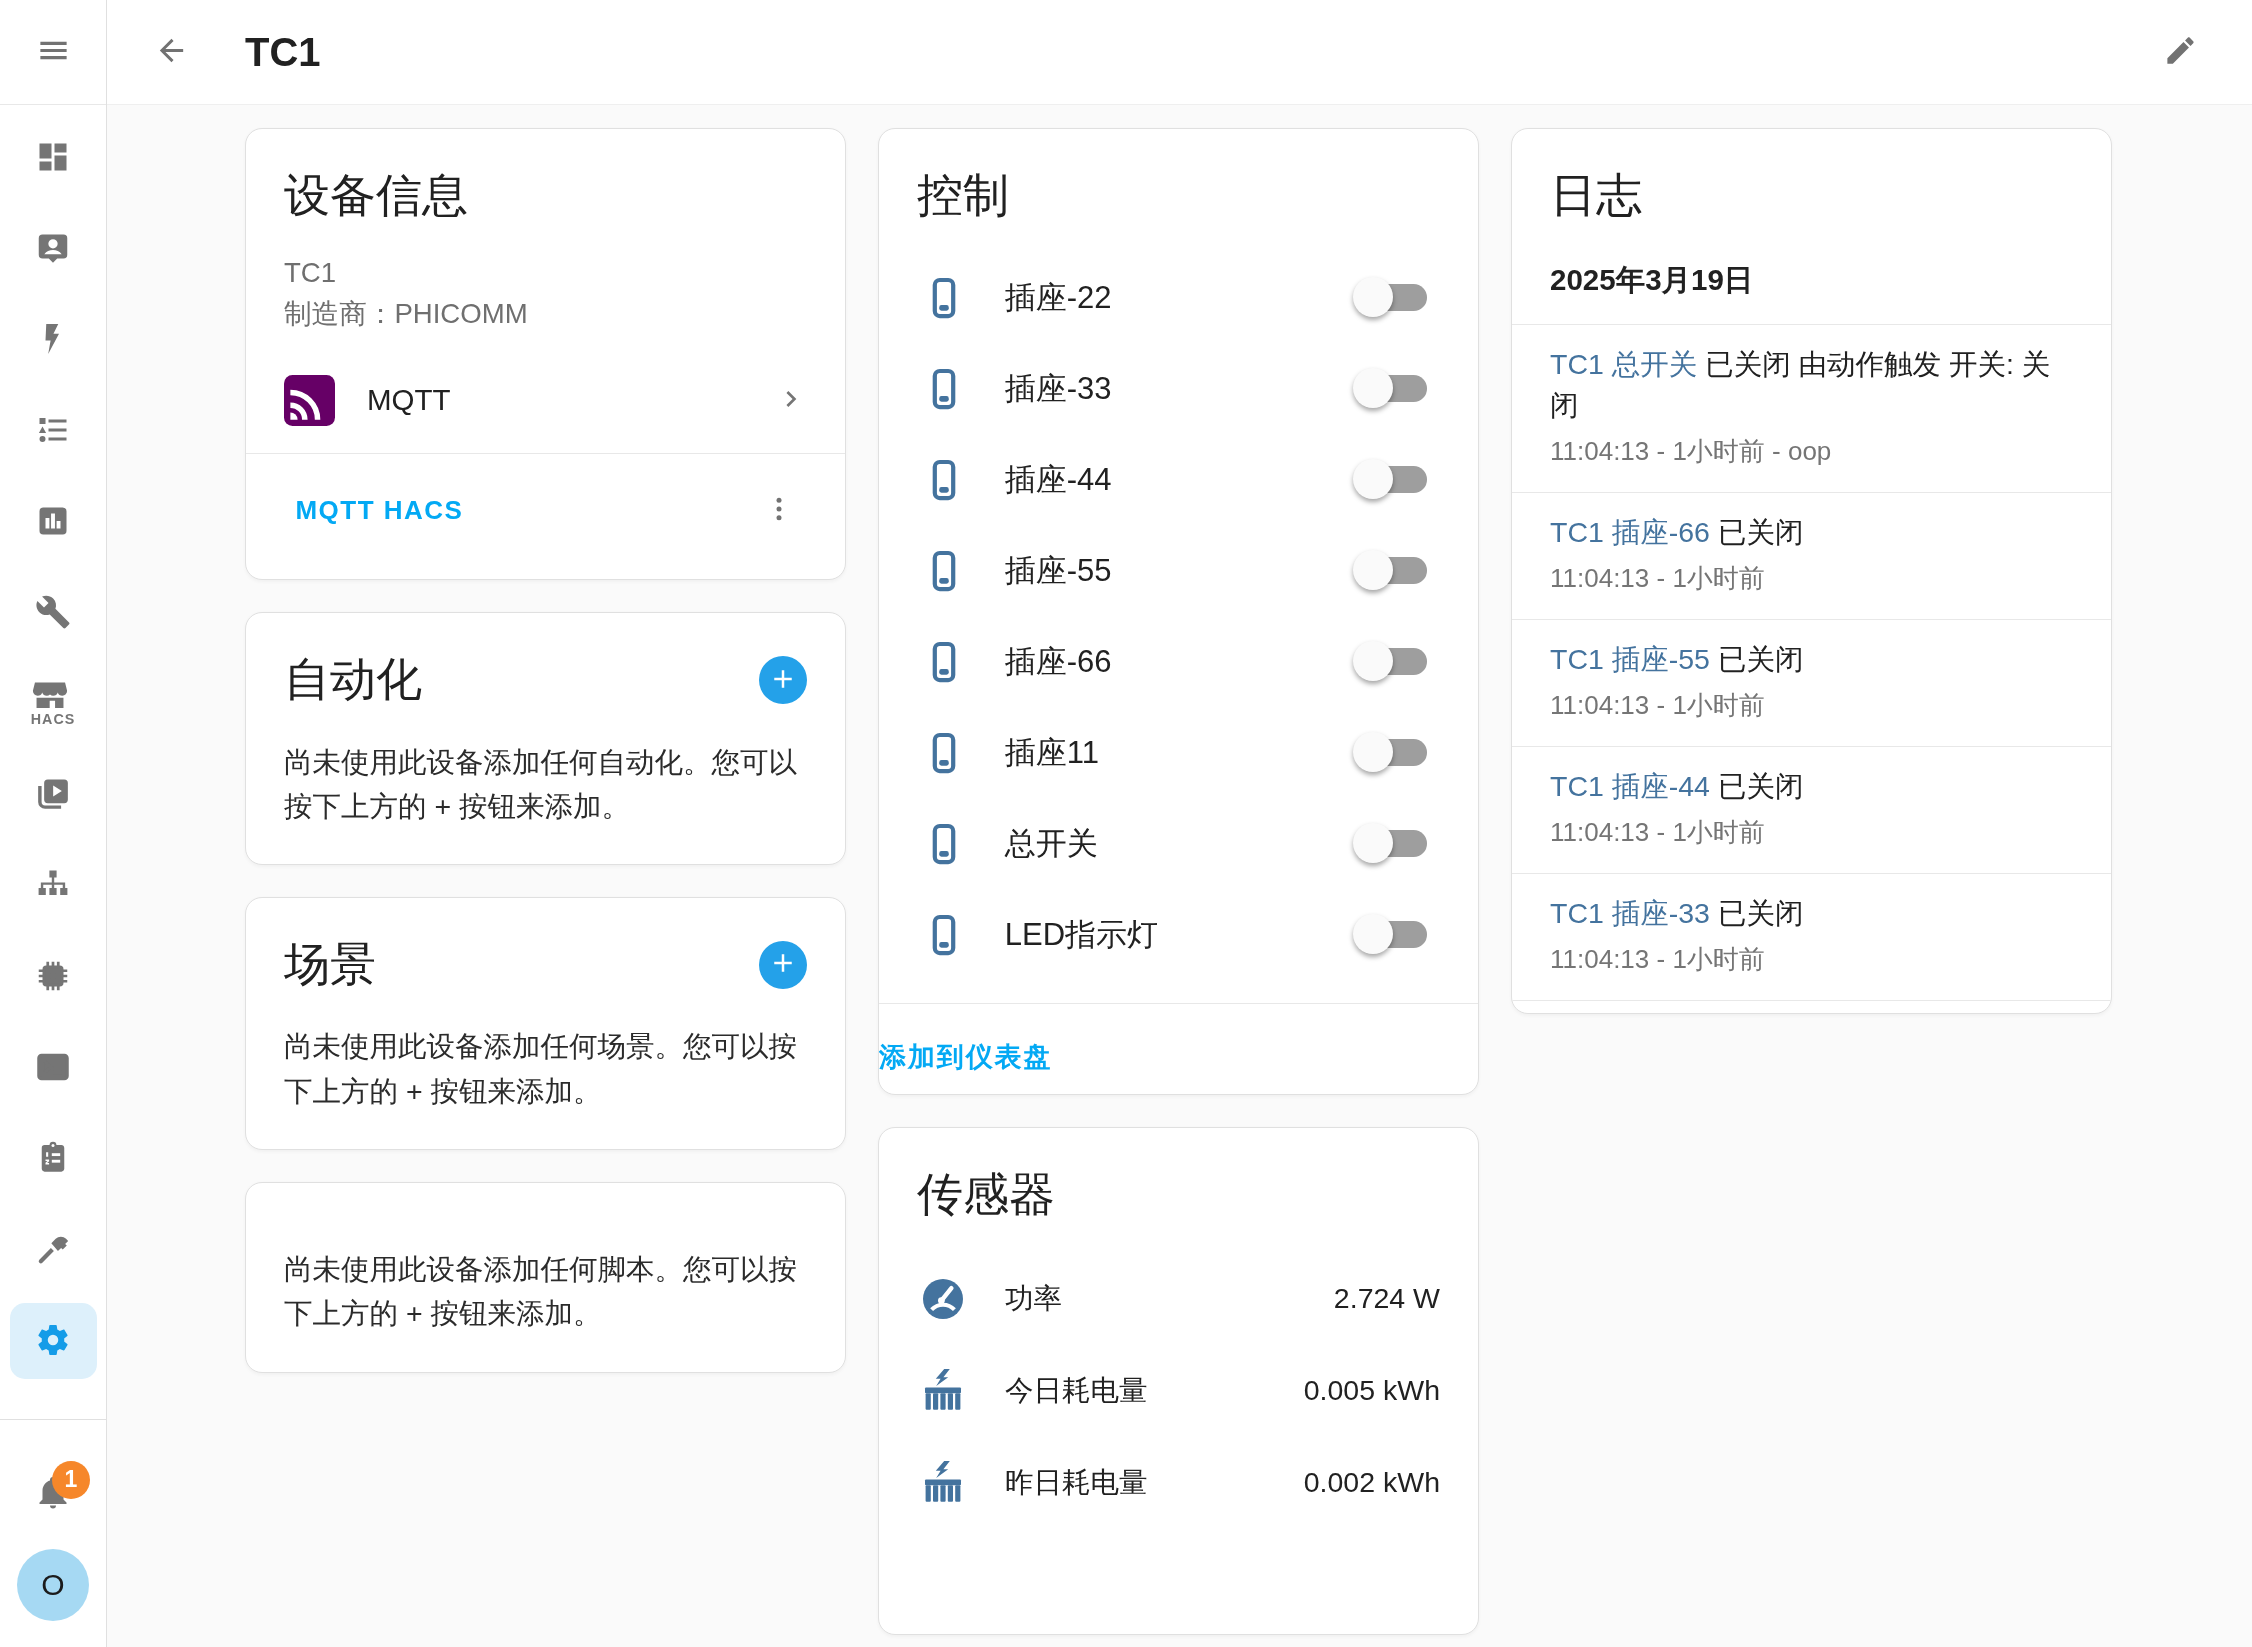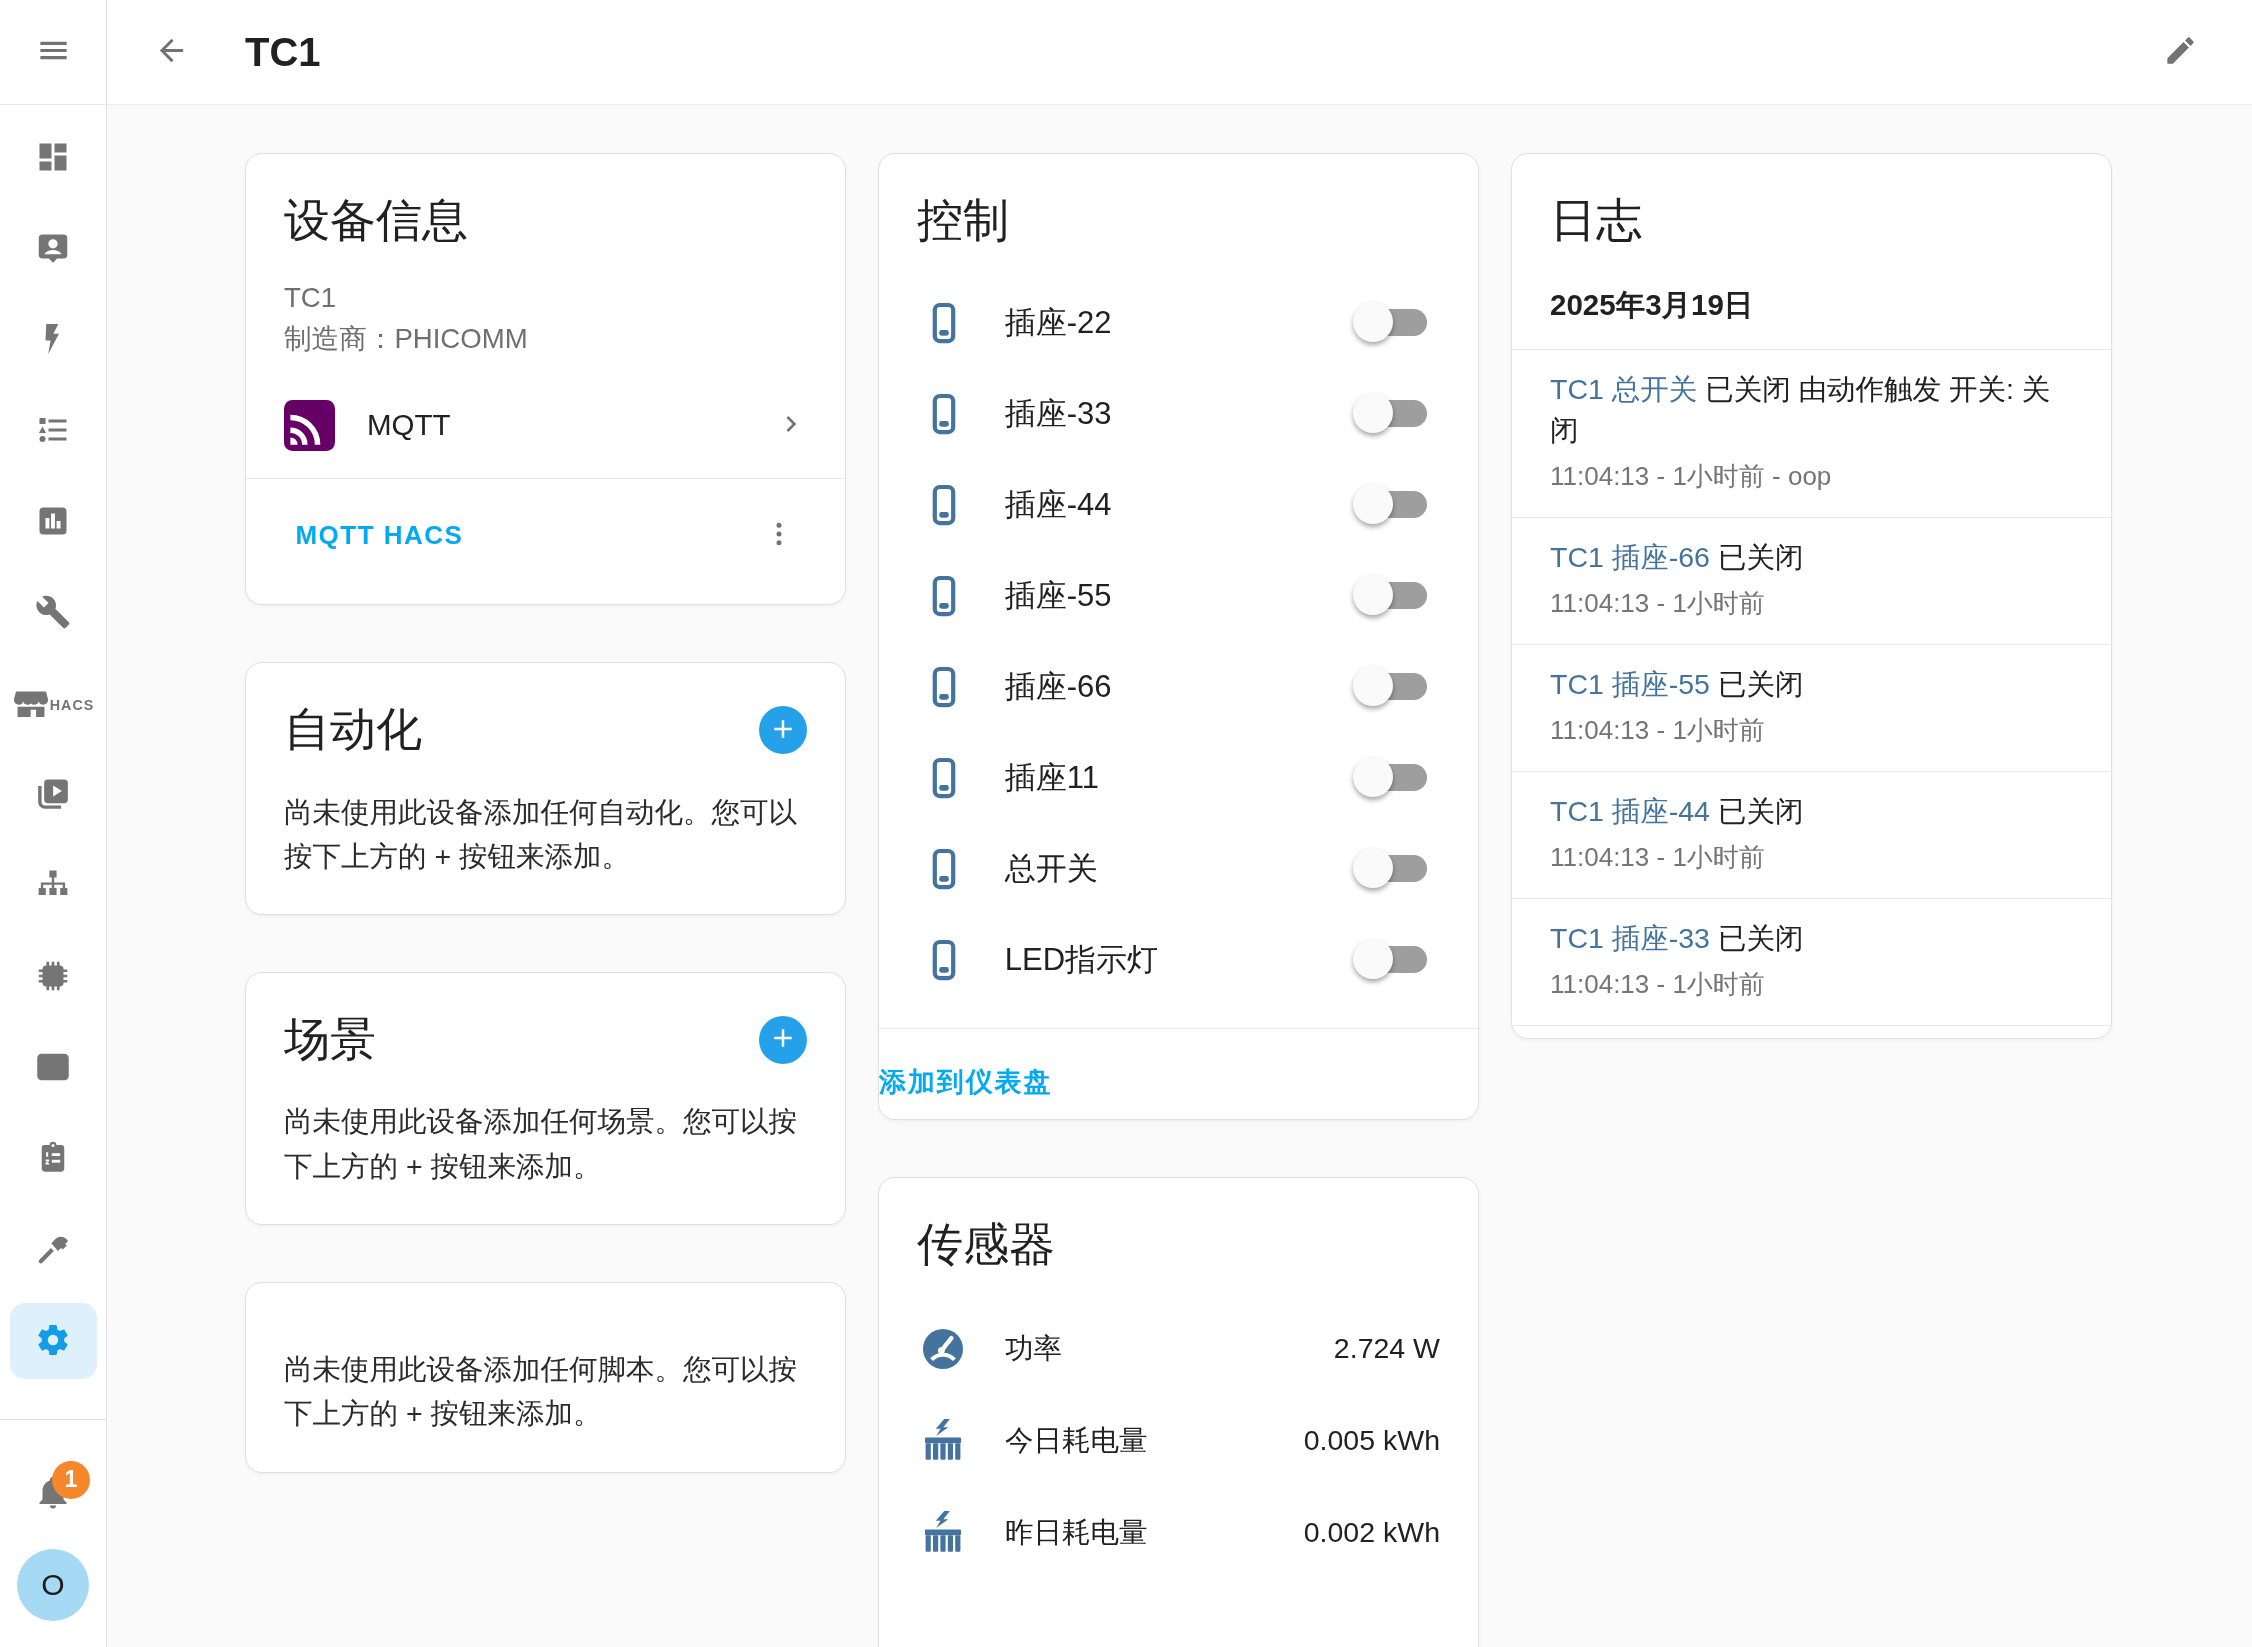--- a/index.html
+++ b/index.html
@@ -72,7 +72,7 @@
   .col { width: 601px; flex: none; display: flex; flex-direction: column; gap: 32px; }
   .card {
     background: #fff; border: 1px solid #e0e0e0; border-radius: 17px;
-    box-shadow: 0 1.9px 3.8px rgba(0,0,0,0.04); overflow: hidden; flex: none; margin-top: 25px;
+    box-shadow: 0 1.9px 3.8px rgba(0,0,0,0.04); overflow: hidden; flex: none;
   }
   .card-pad { padding: 36px 38px; }
   .card-title { font-size: 46px; font-weight: 400; color: #212121; }

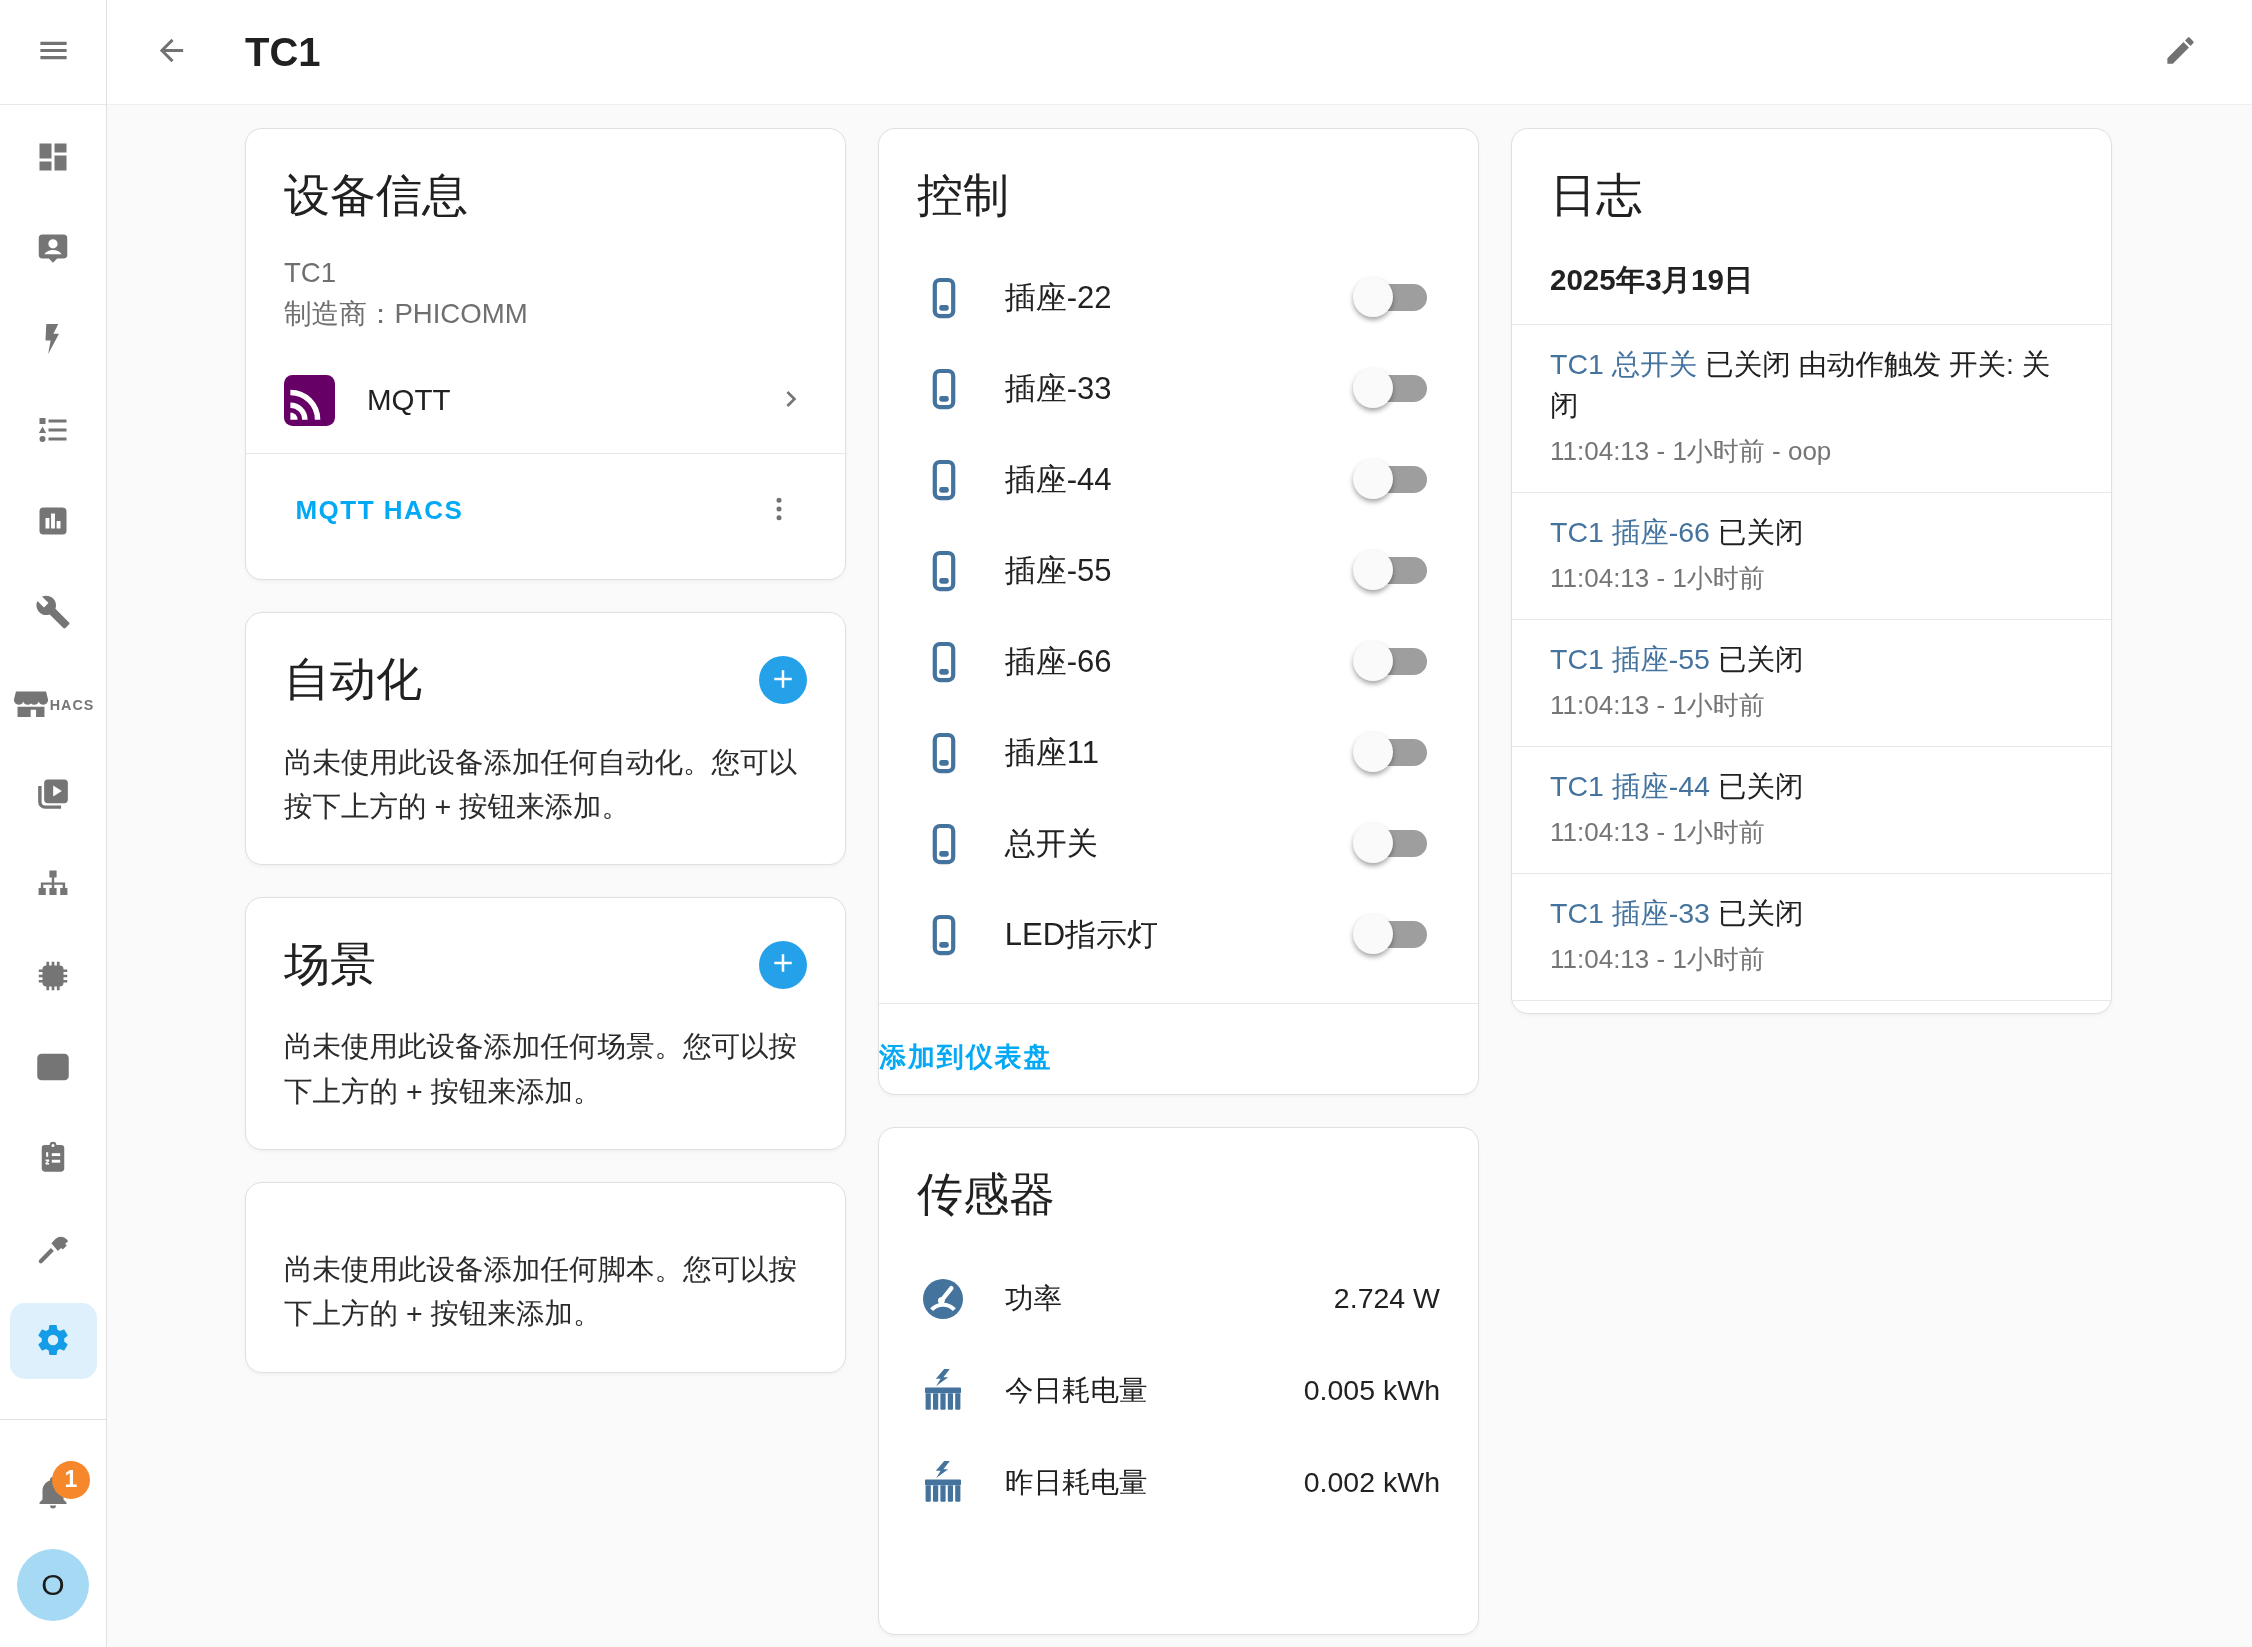--- a/index.html
+++ b/index.html
@@ -32,7 +32,7 @@
     background: #ddf0fb; border-radius: 15px;
   }
   .nav-item.active svg { fill: #149ce8; position: relative; }
-  .hacs-stack { display:flex; flex-direction:row; align-items:center; }
+  .hacs-stack { display:flex; flex-direction:column; align-items:flex-start; }
   .hacs-stack svg { width: 38px; height: 28.5px; }
   .hacs-label { font-size: 14.3px; font-weight: bold; color: #757575; letter-spacing: 1px; margin-top: 1px; }
   .sidebar-spacer { flex: 1; }

